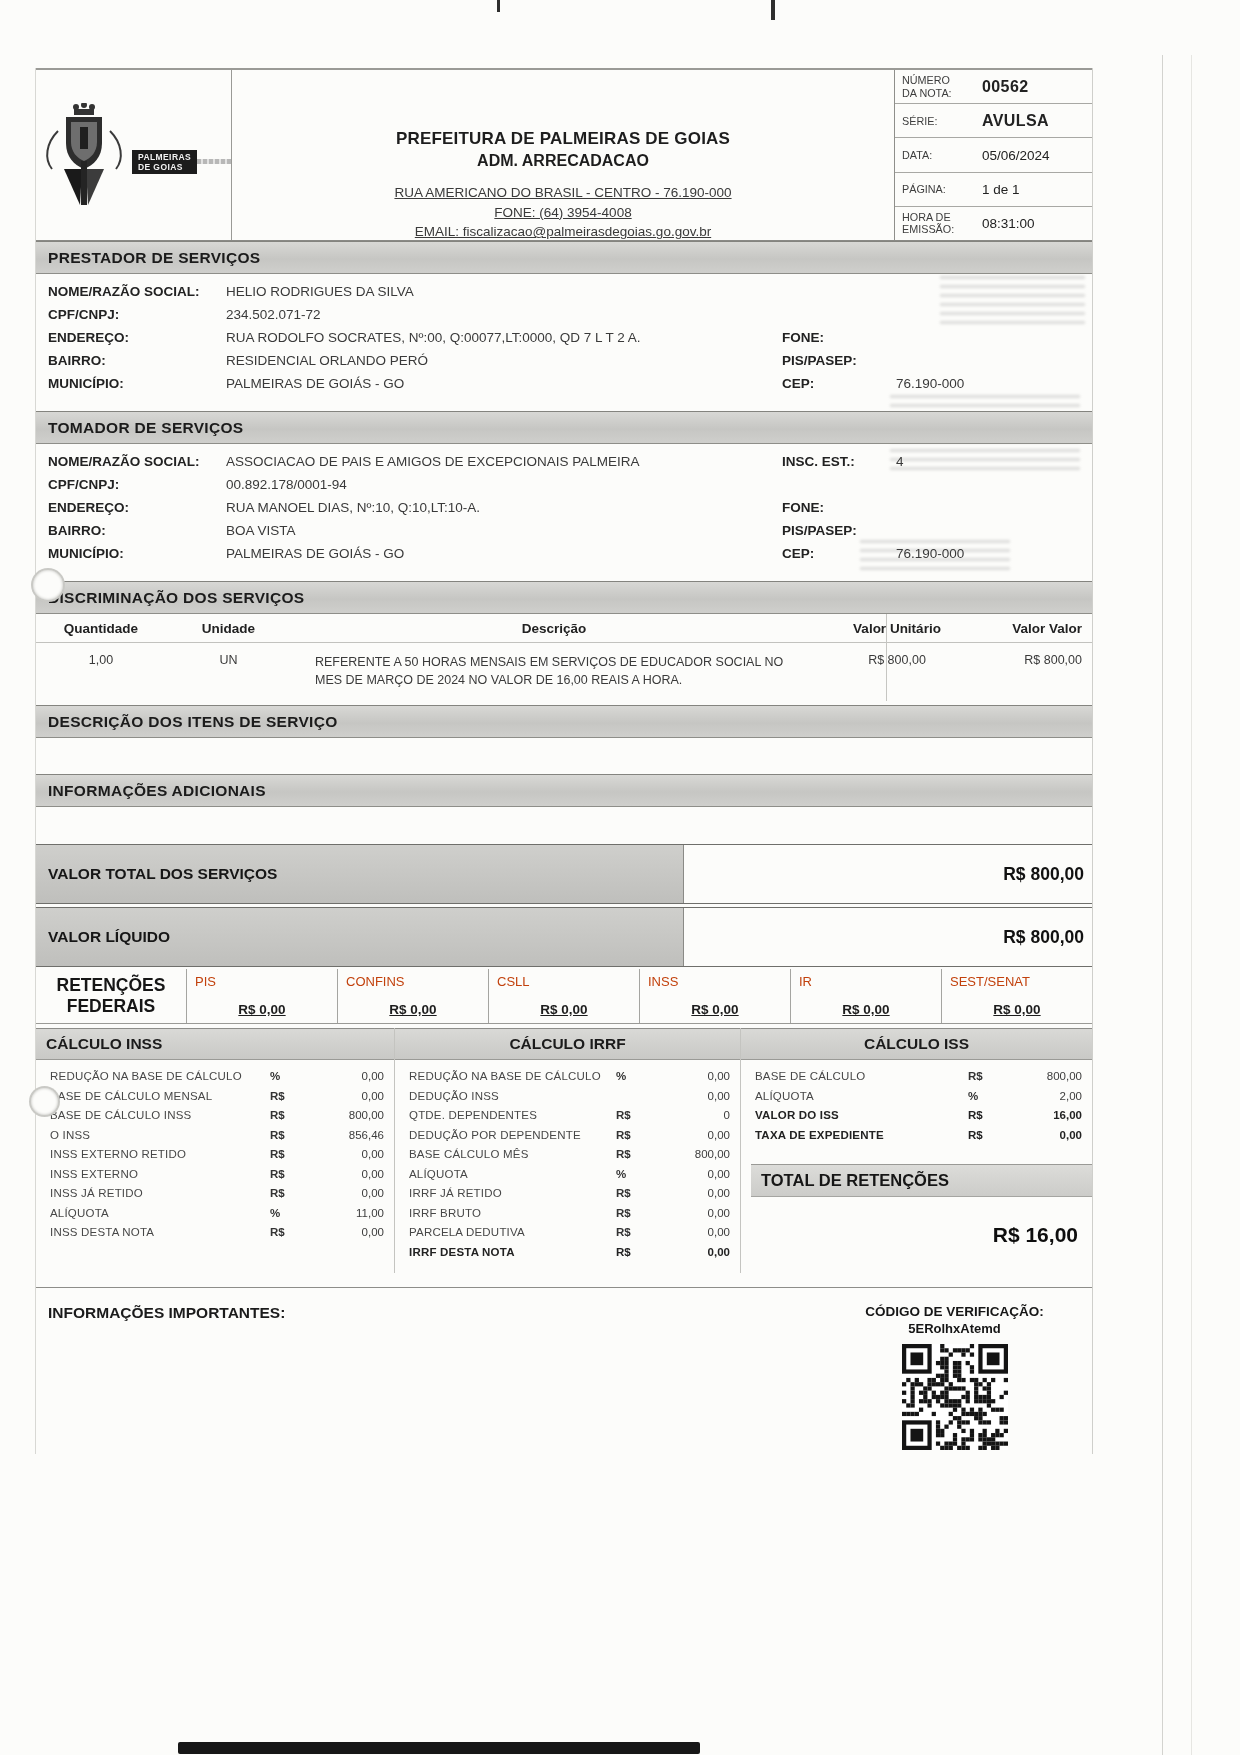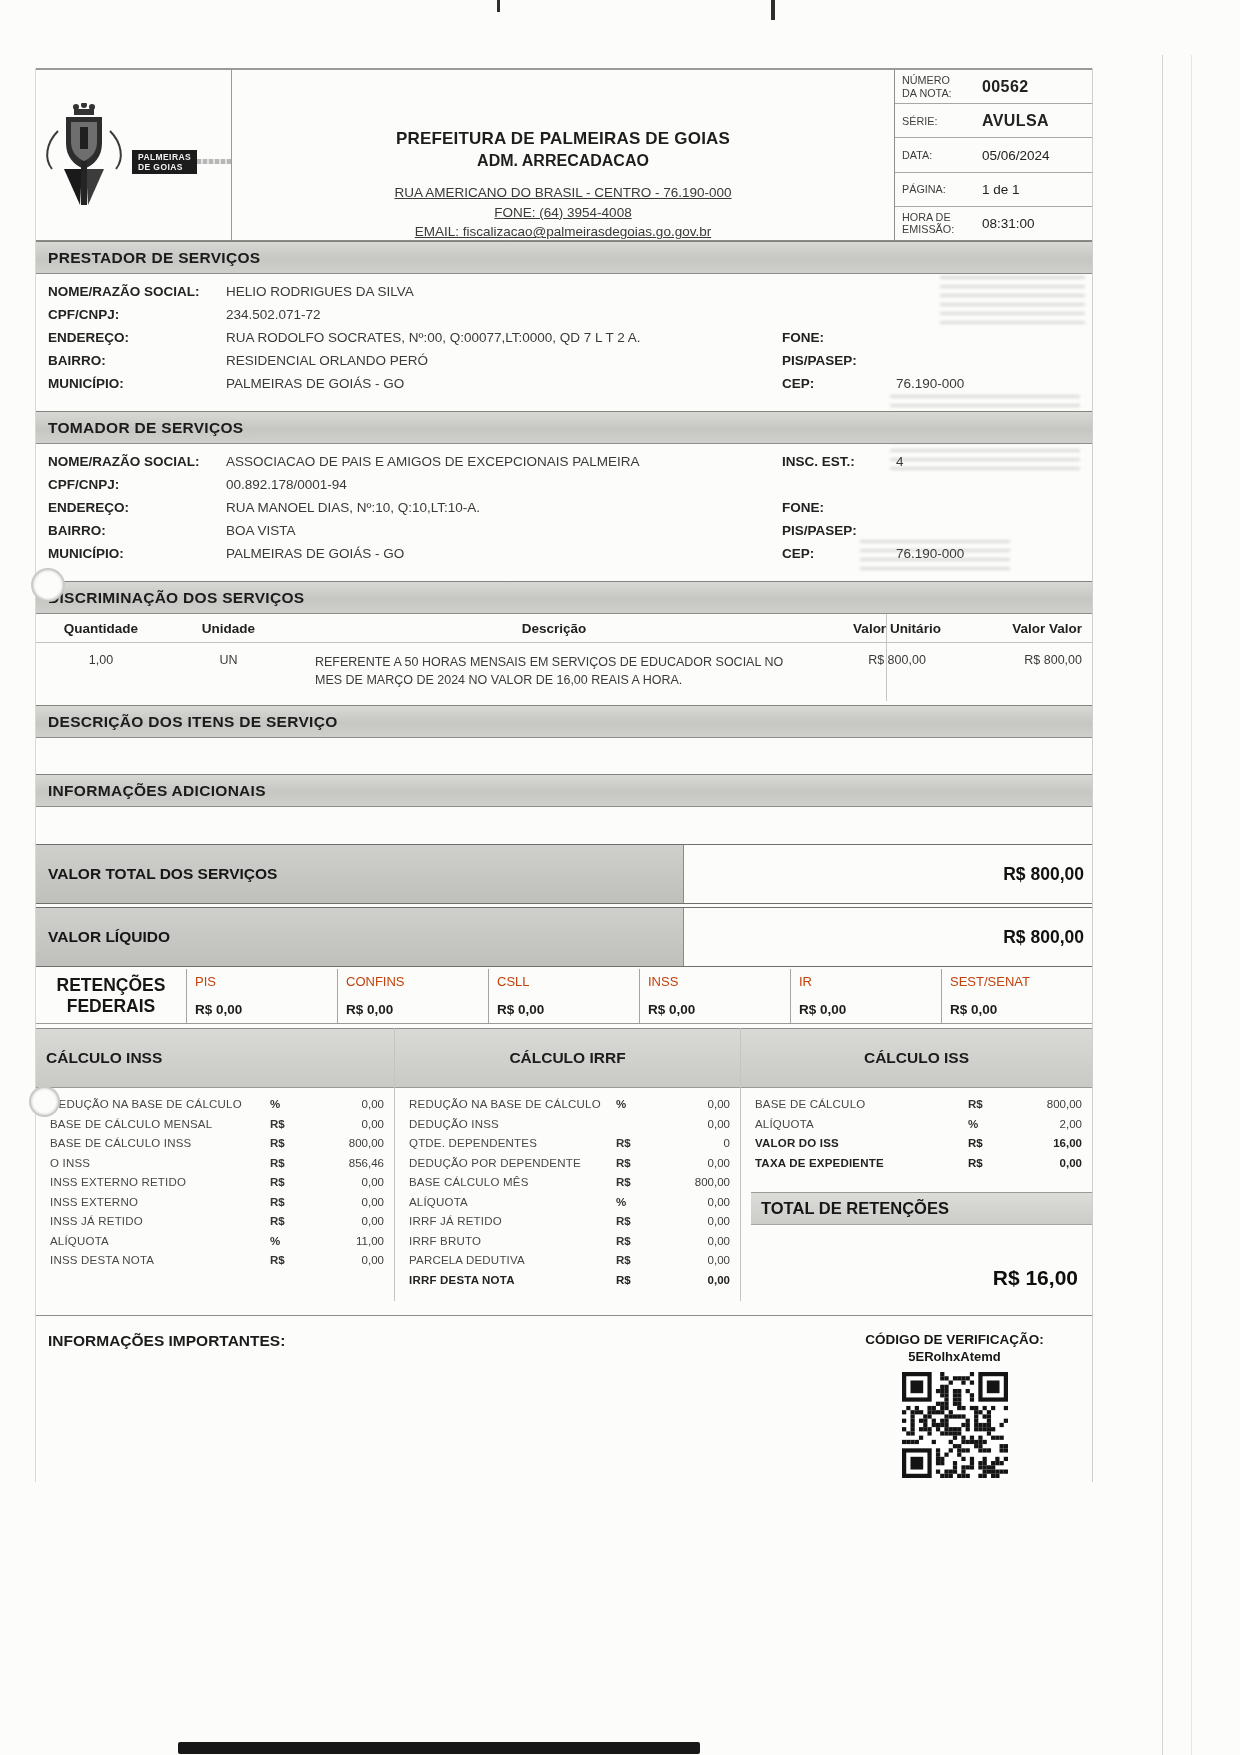--- a/index.html
+++ b/index.html
@@ -65,7 +65,7 @@
              font-weight:bold;font-size:17.5px;line-height:1.2;white-space:pre-line;padding:6px 2px;color:#161616;}
   .ret-cell{border-left:1px solid #a5a5a1;padding:5px 8px 6px;display:flex;flex-direction:column;justify-content:space-between;min-height:48px;box-sizing:border-box;}
   .ret-label{font-size:13px;color:#c2410c;}
-  .ret-value{text-align:left;font-weight:bold;font-size:13.5px;color:#1d1d1d;}
+  .ret-value{text-align:center;font-weight:bold;font-size:13.5px;color:#1d1d1d;text-decoration:underline;}
 
   
   .calc-grid{display:grid;grid-template-columns:358px 346px 352px;margin-top:4px;}

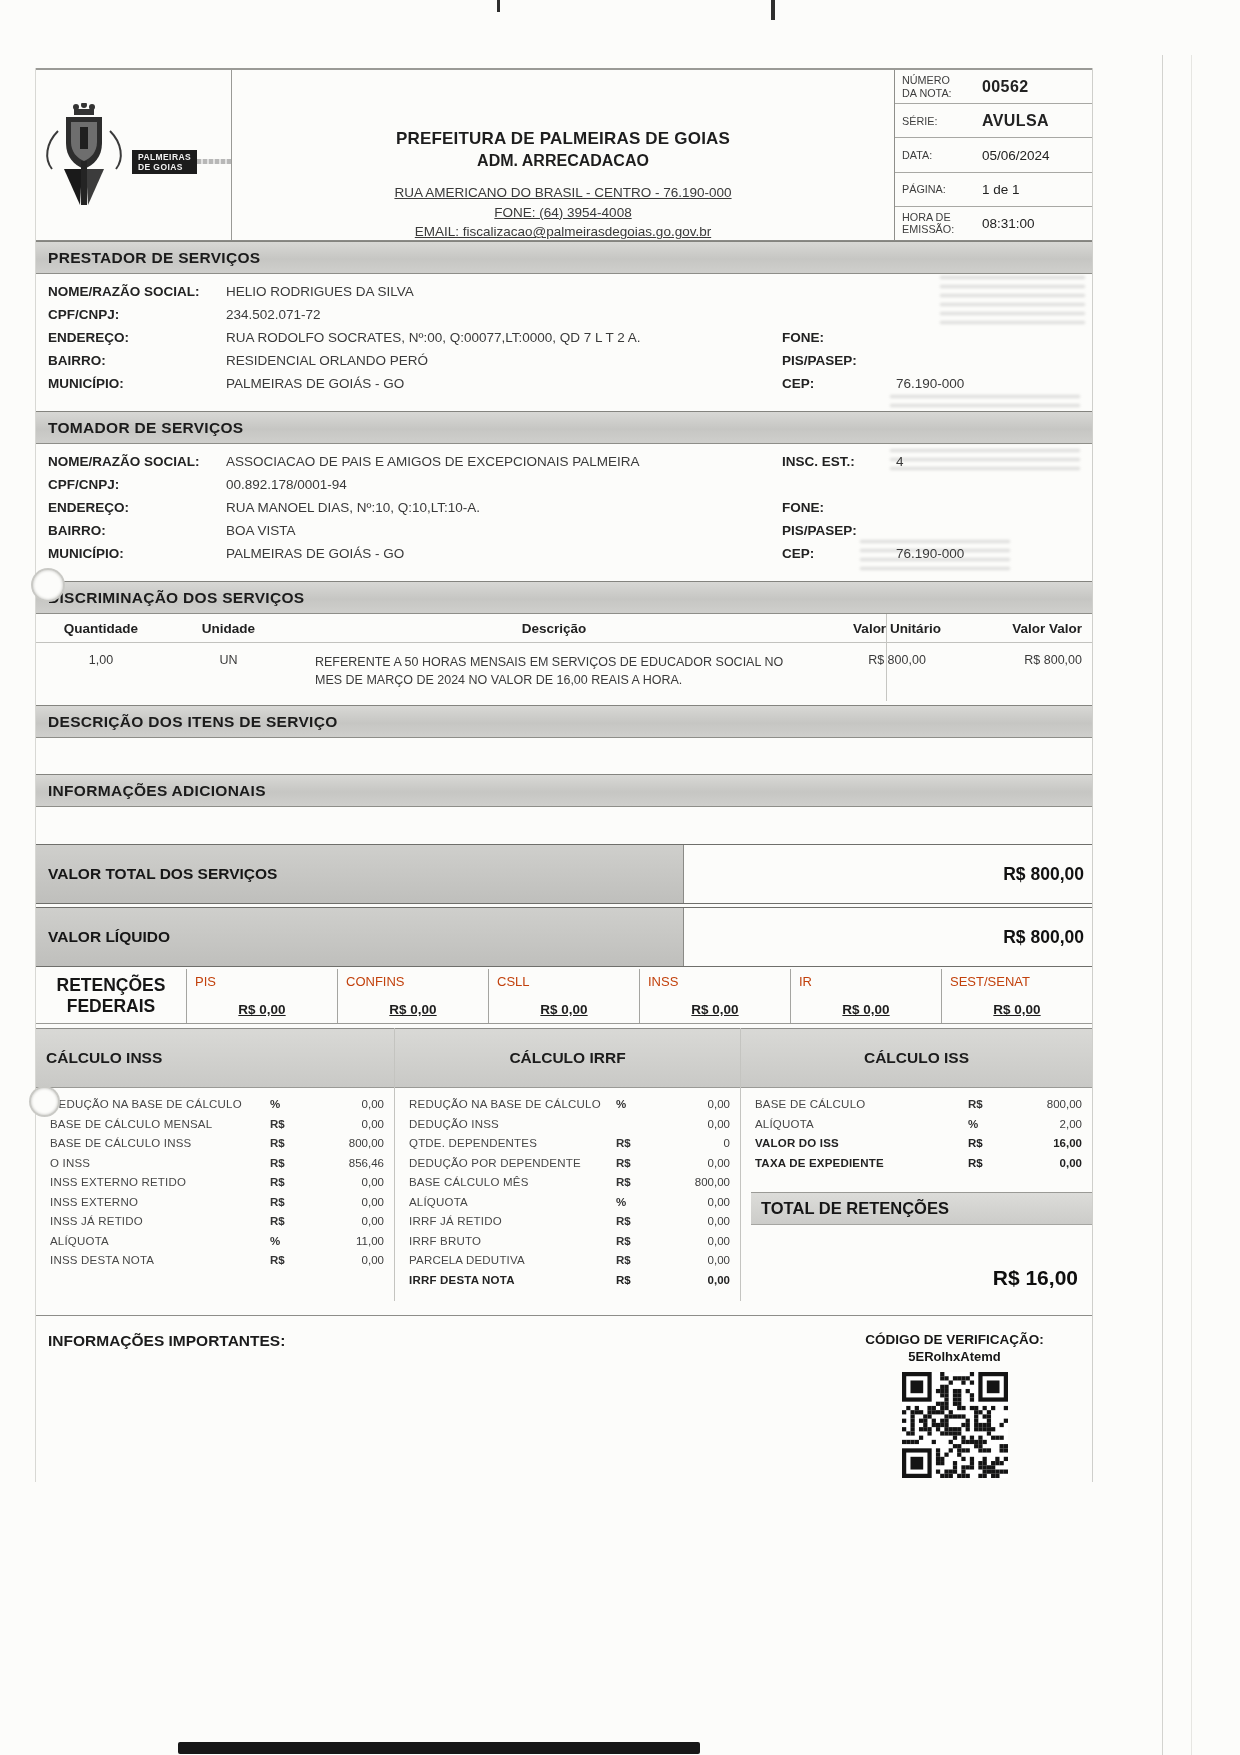--- a/index.html
+++ b/index.html
@@ -72,7 +72,7 @@
   .calc-col{min-width:0;}
   .calc-col + .calc-col{border-left:1px solid #c4c4c0;}
   .calc-band{background:linear-gradient(180deg,#d9d9d6,#c9c9c6);border-top:1px solid #8d8d89;border-bottom:1px solid #9a9a96;
-             font-weight:bold;font-size:15.5px;padding:20px 10px;color:#1b1b1b;}
+             font-weight:bold;font-size:15.5px;padding:6px 10px;color:#1b1b1b;}
   .calc-band.centered{text-align:center;}
   .calc-rows{padding:10px 10px 8px 14px;}
   .crow{display:grid;grid-template-columns:1fr 36px 78px;align-items:baseline;min-height:19.5px;

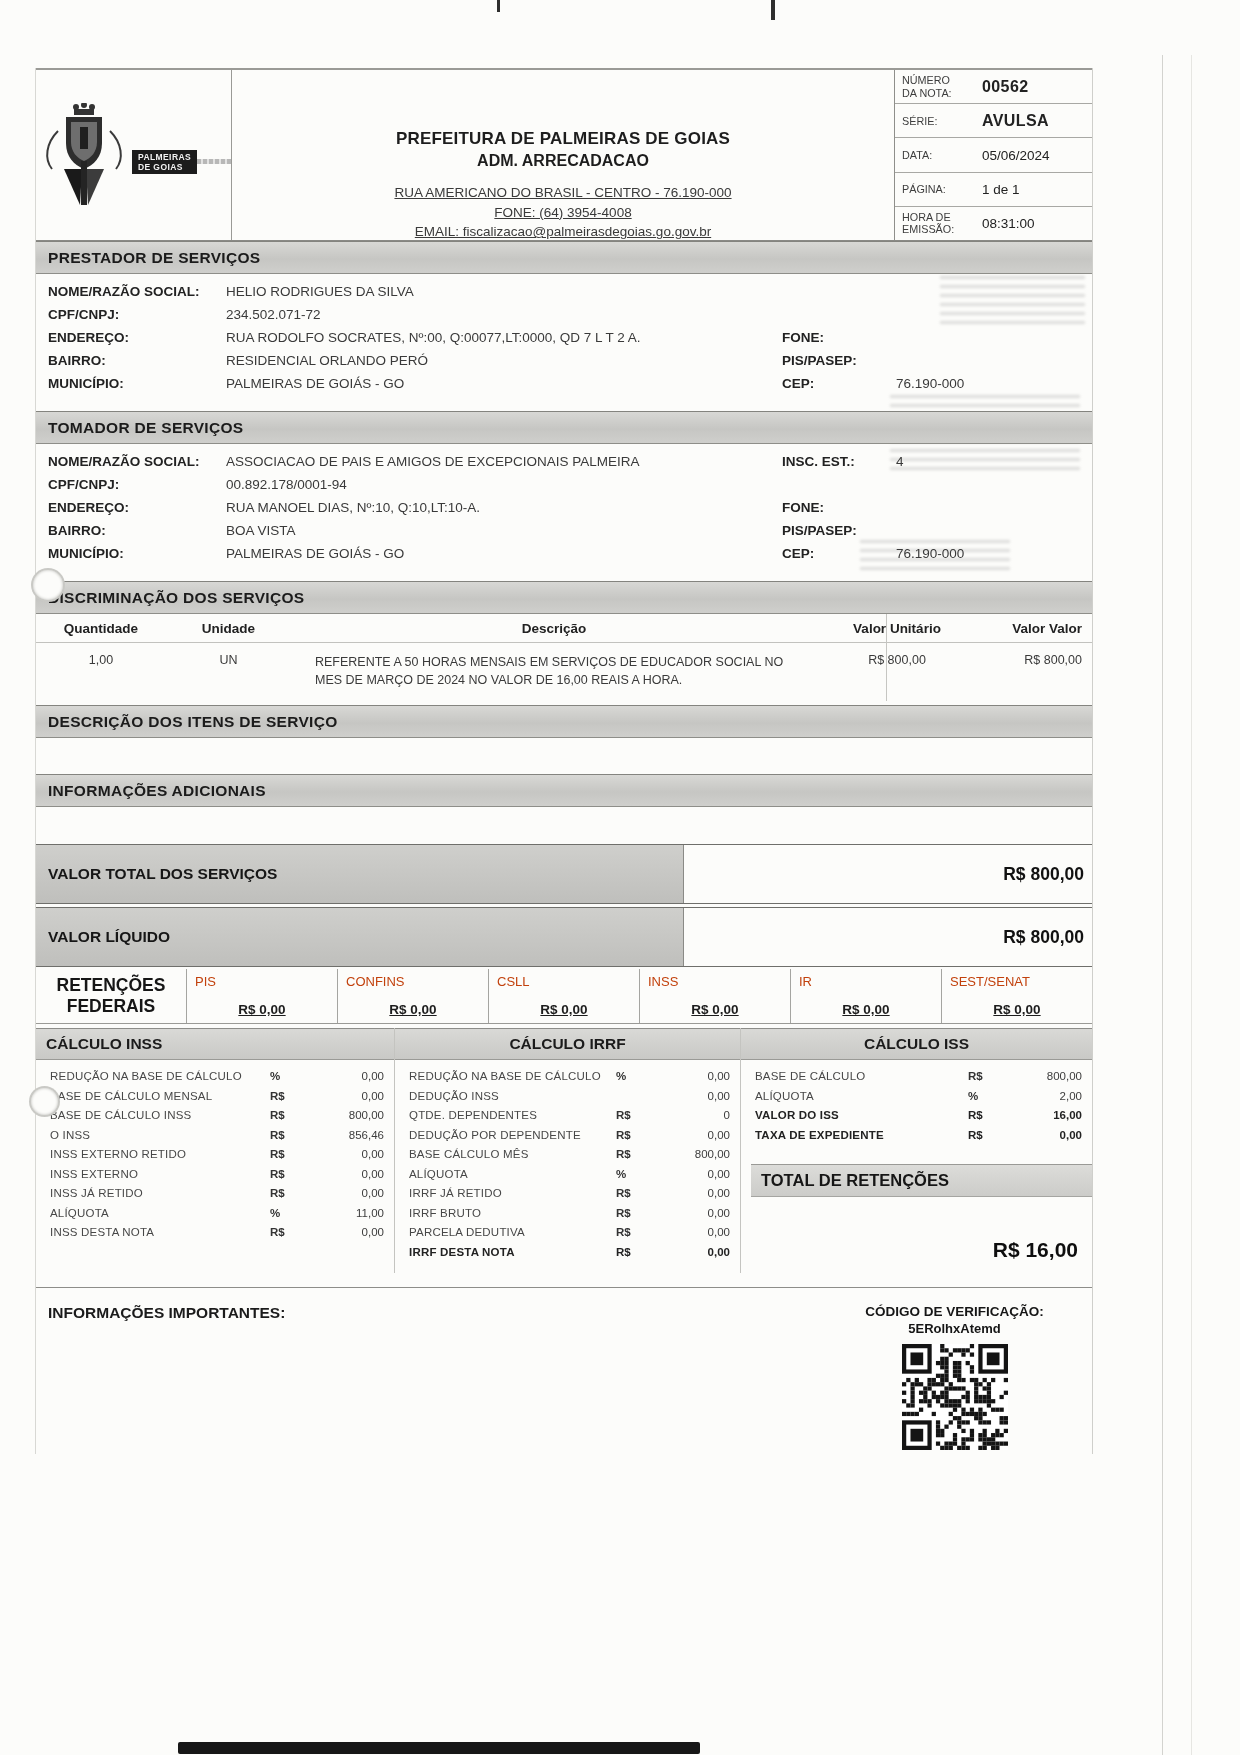--- a/index.html
+++ b/index.html
@@ -81,7 +81,7 @@
   .cunit{font-weight:bold;color:#333;}
   .cval{text-align:right;color:#3c3c3c;}
   .crow.bold .clabel,.crow.bold .cunit,.crow.bold .cval{font-weight:bold;color:#222;}
-  .total-ret-band{margin:8px 0 15px 10px;background:linear-gradient(180deg,#dcdcd9,#ccccc9);
+  .total-ret-band{margin:8px 0 0 10px;background:linear-gradient(180deg,#dcdcd9,#ccccc9);
                   border-top:1px solid #9a9a96;border-bottom:1px solid #a5a5a1;
                   font-weight:bold;font-size:16.5px;padding:6px 10px;color:#161616;}
   .total-ret-value{text-align:right;font-weight:bold;font-size:21px;color:#0e0e0e;padding:26px 14px 0 0;}

